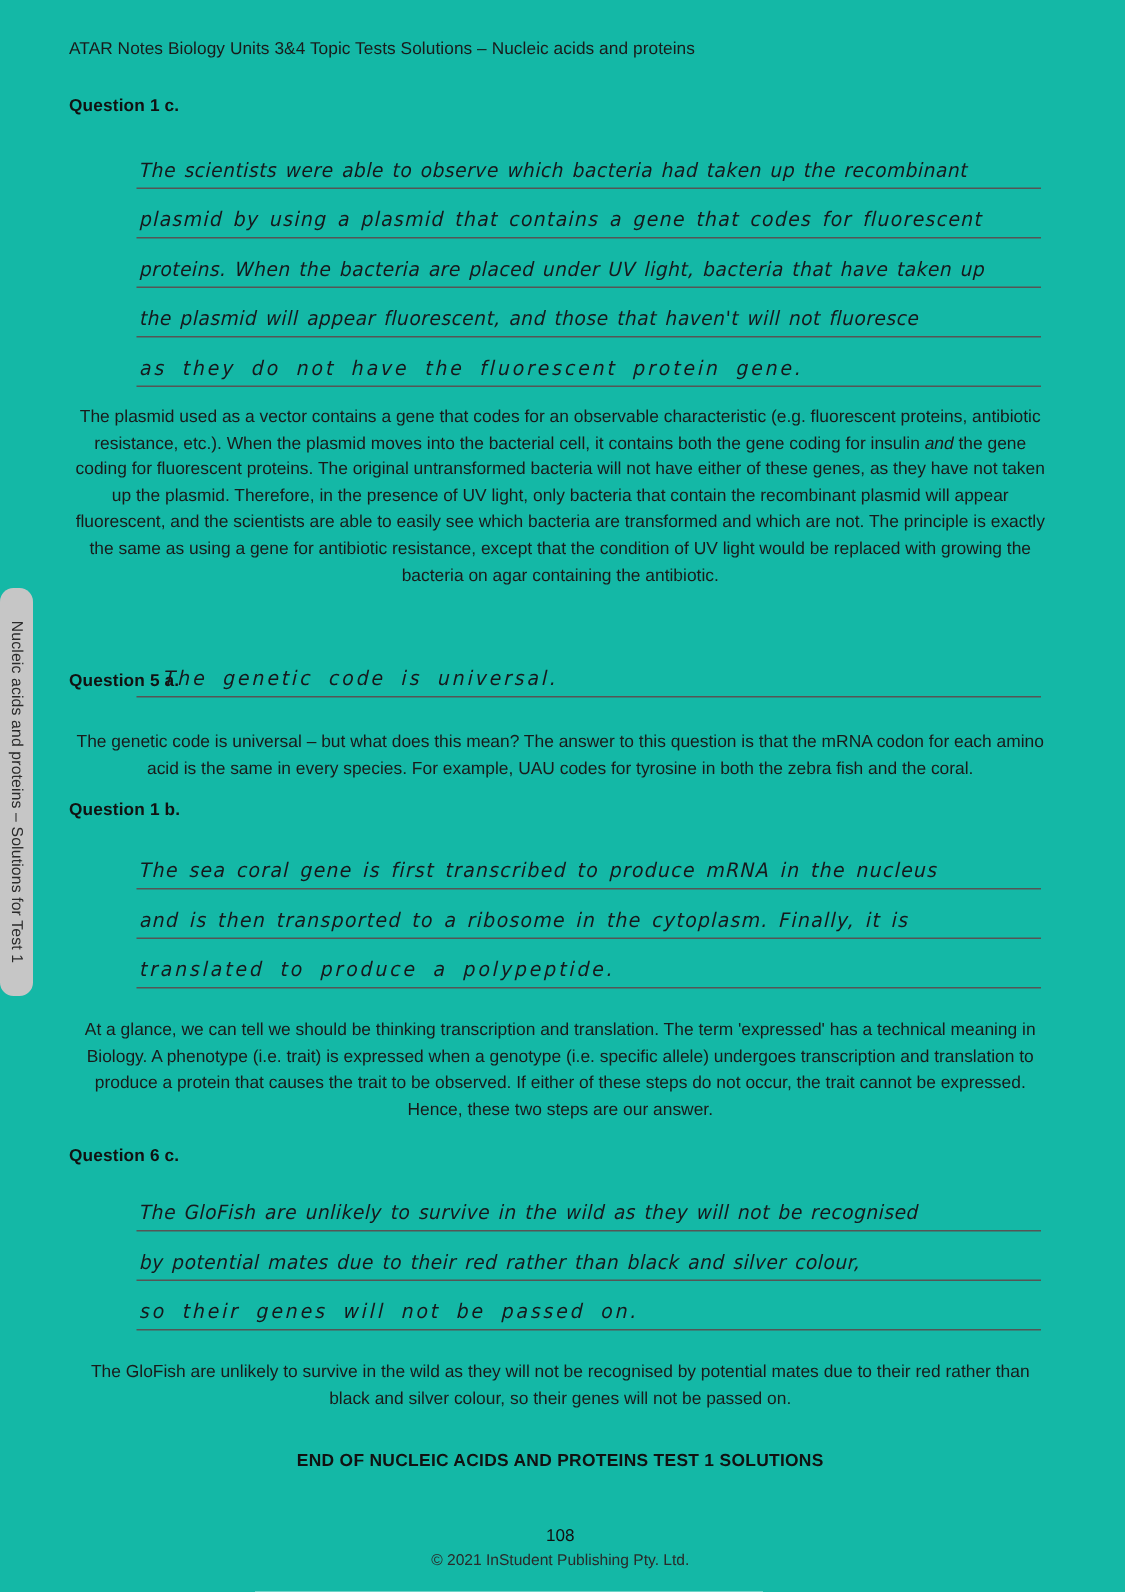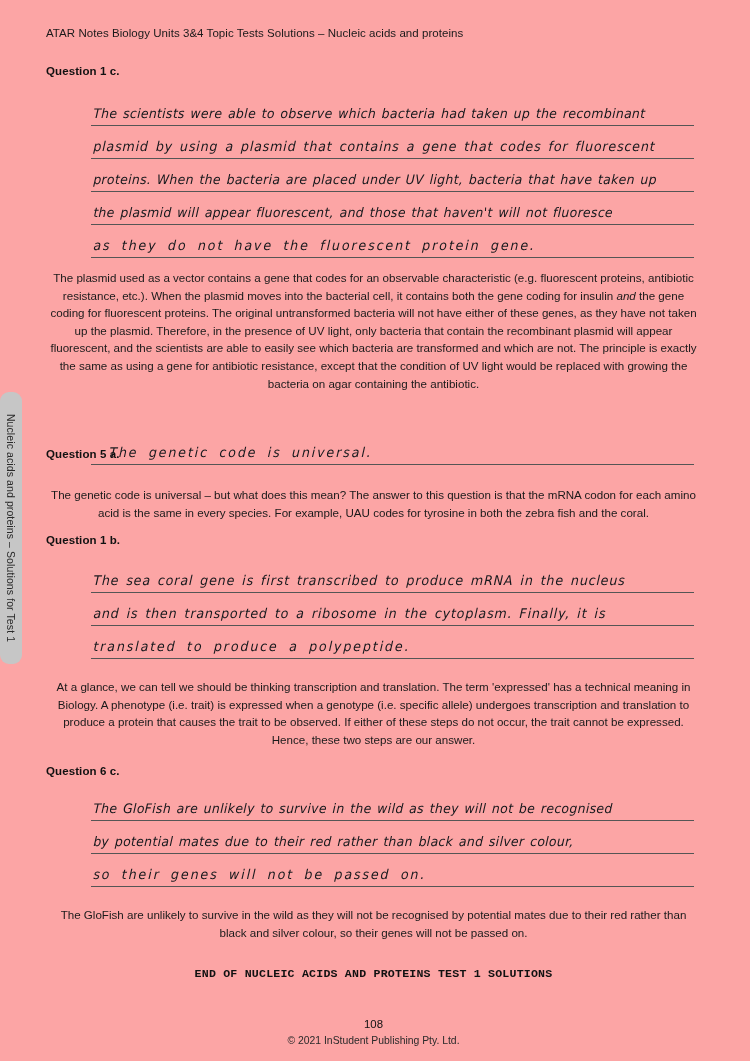--- a/index.html
+++ b/index.html
@@ -21,7 +21,7 @@
   .page {
     position: absolute;
     inset: 0;
-    background: #fca5a5;
+    background: #14b8a6;
   }
 
   

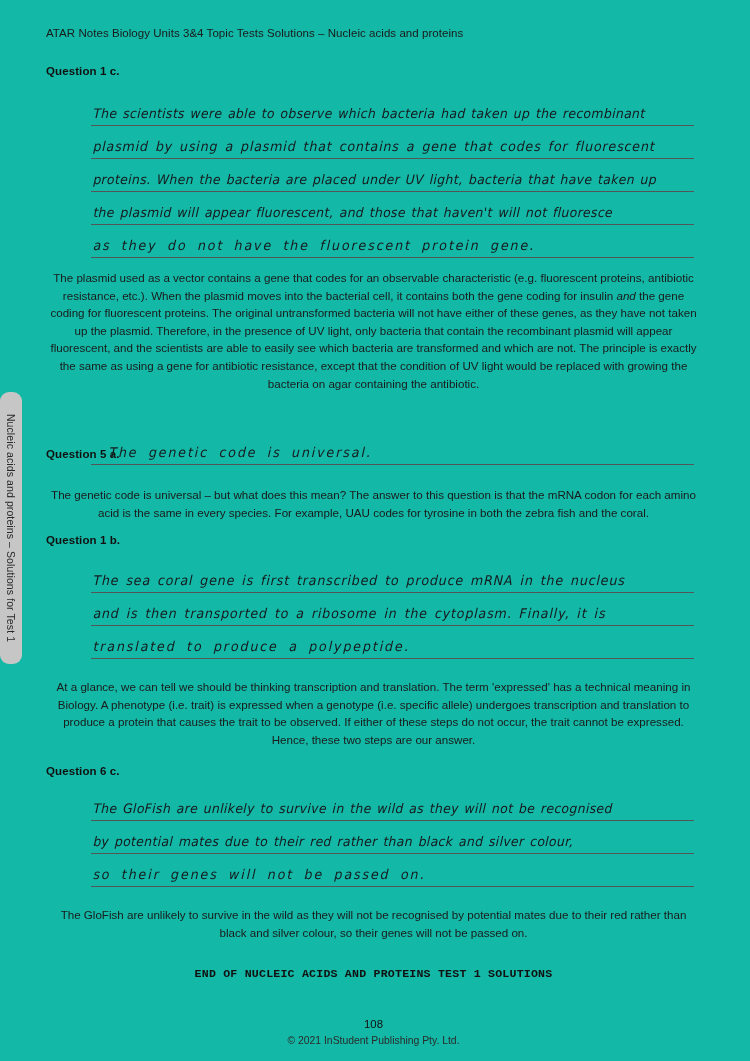--- a/index.html
+++ b/index.html
@@ -131,7 +131,6 @@
     font-weight: bold;
     letter-spacing: 0.2px;
     color: #111111;
-    font-family: Liberation Mono, monospace;
   }
   .page-number {
     position: absolute;

